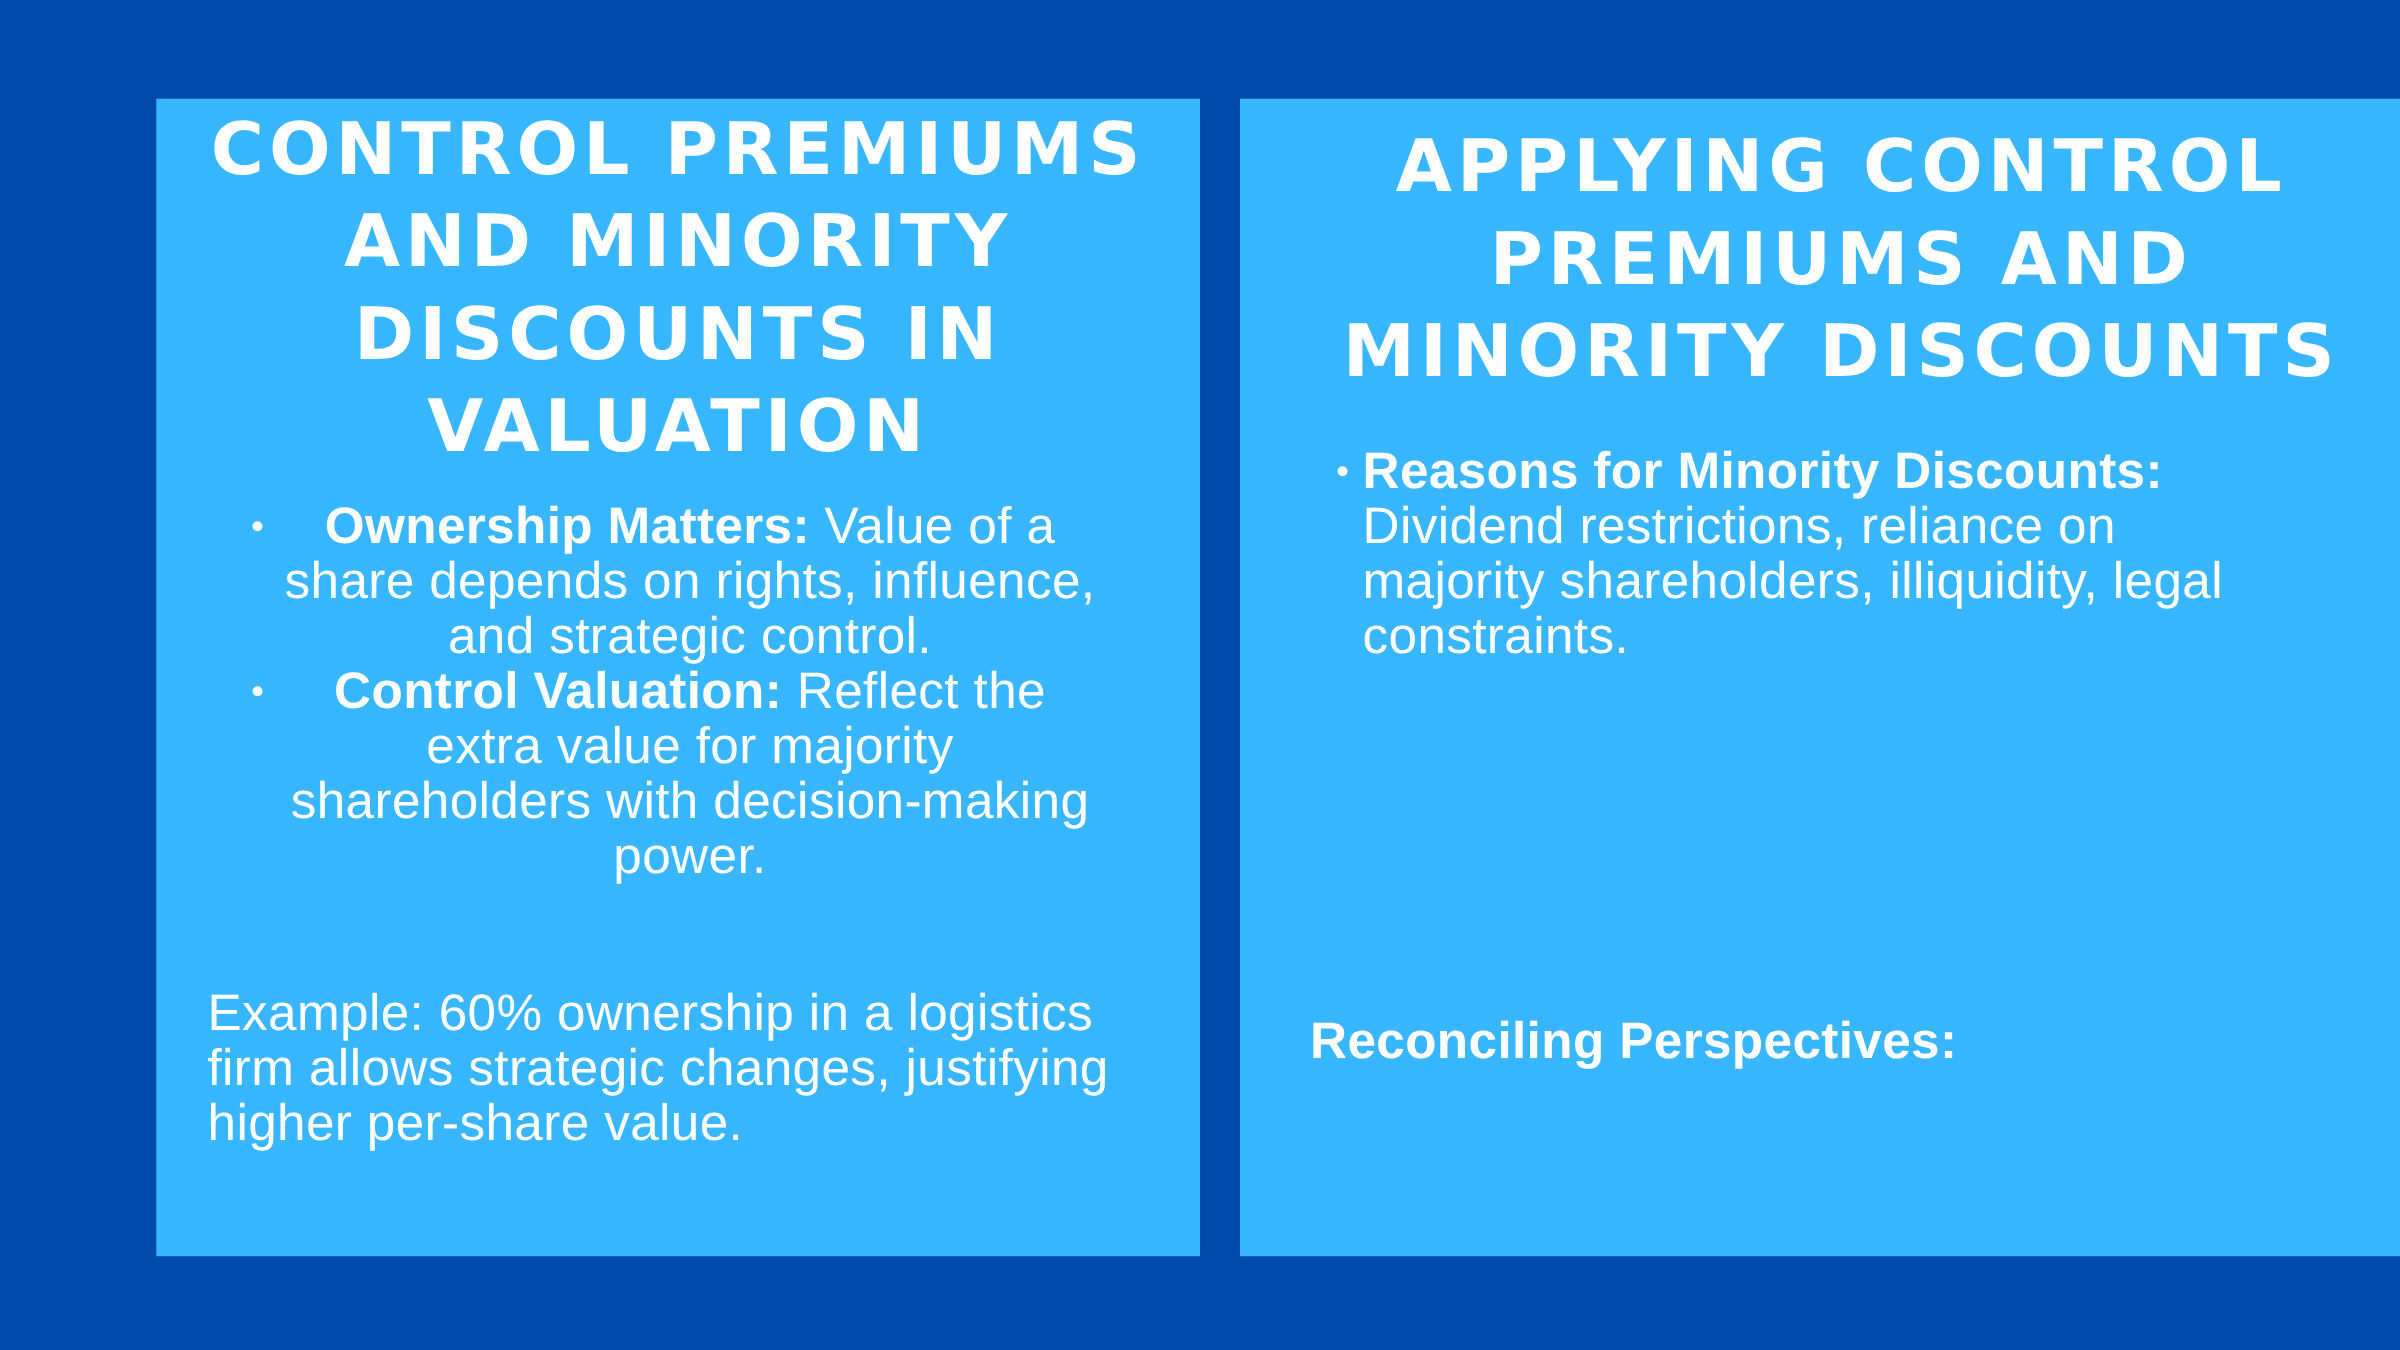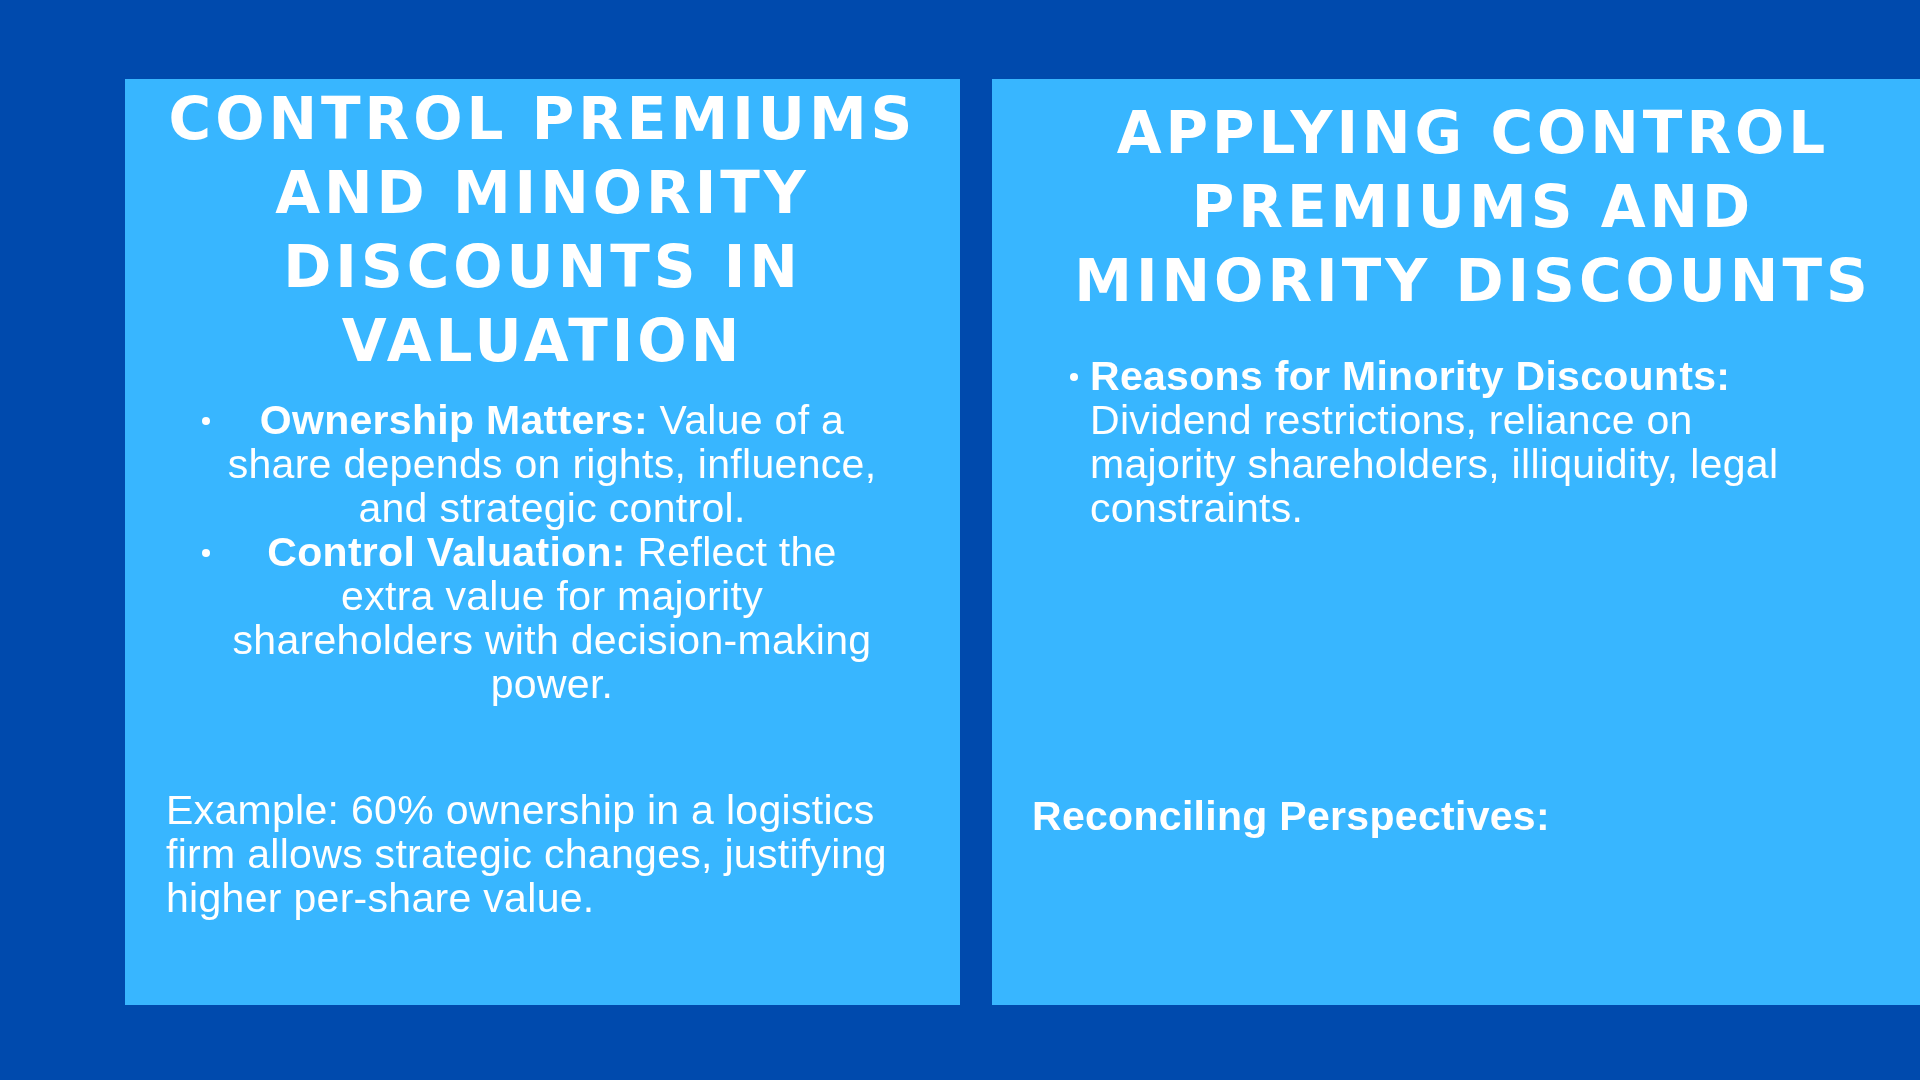--- a/index.html
+++ b/index.html
@@ -64,7 +64,7 @@
   .card.left .example { position: absolute; left: 41px; top: 709px; width: 740px; margin: 0; }
 
   .card.right ul.bullets.main { left: 98px; top: 275px; width: 690px; }
-  .card.right .subheading { position: absolute; left: 40px; top: 715px; margin: 0; font-weight: bold; }
+  .card.right .subheading { position: absolute; left: 40px; top: 715px; margin: 16px; font-weight: bold; }
   .card.right ul.bullets.sub { left: 98px; top: 759px; width: 690px; }
 </style>
 </head>

